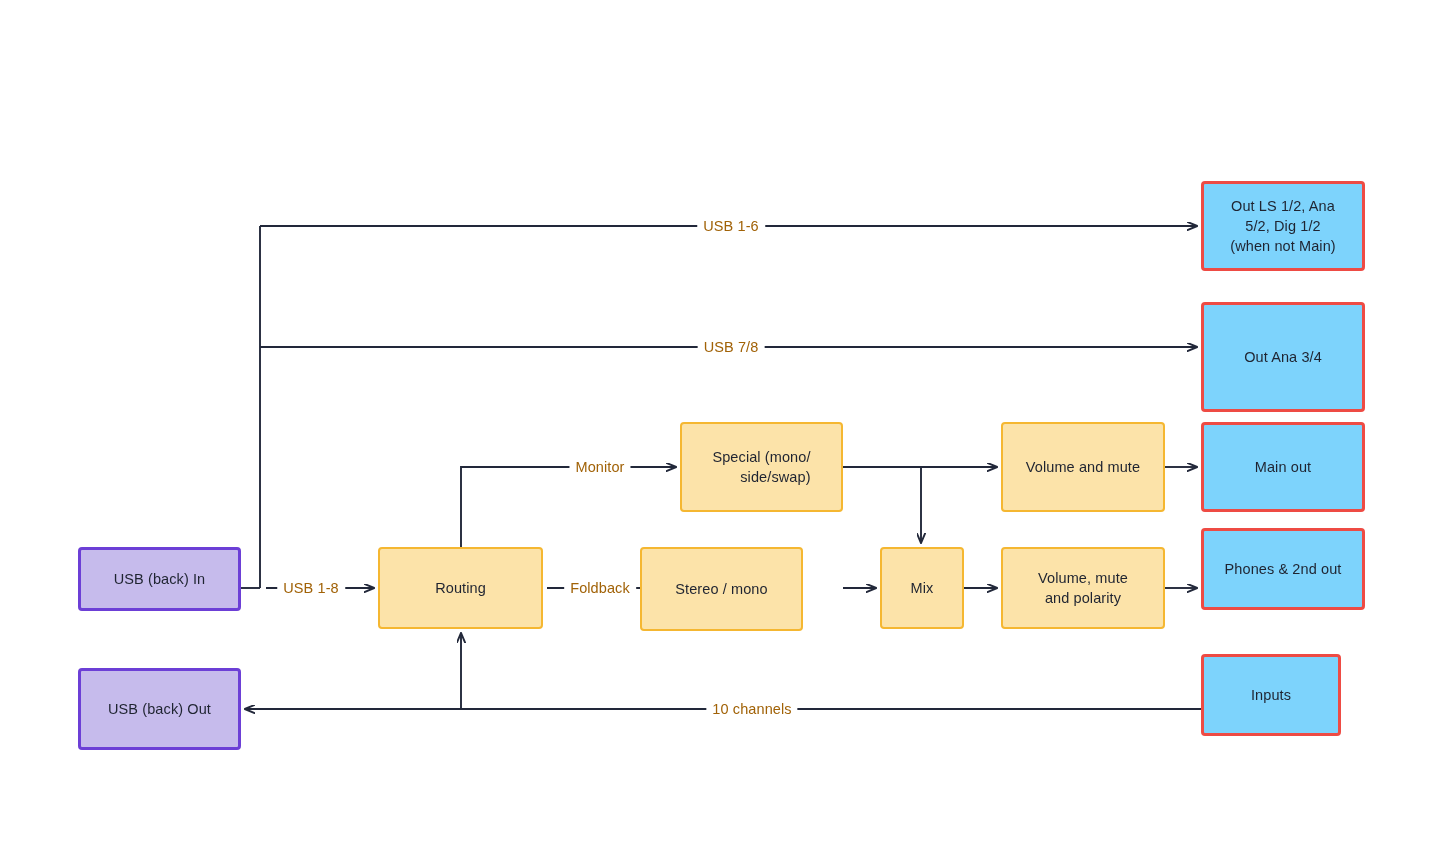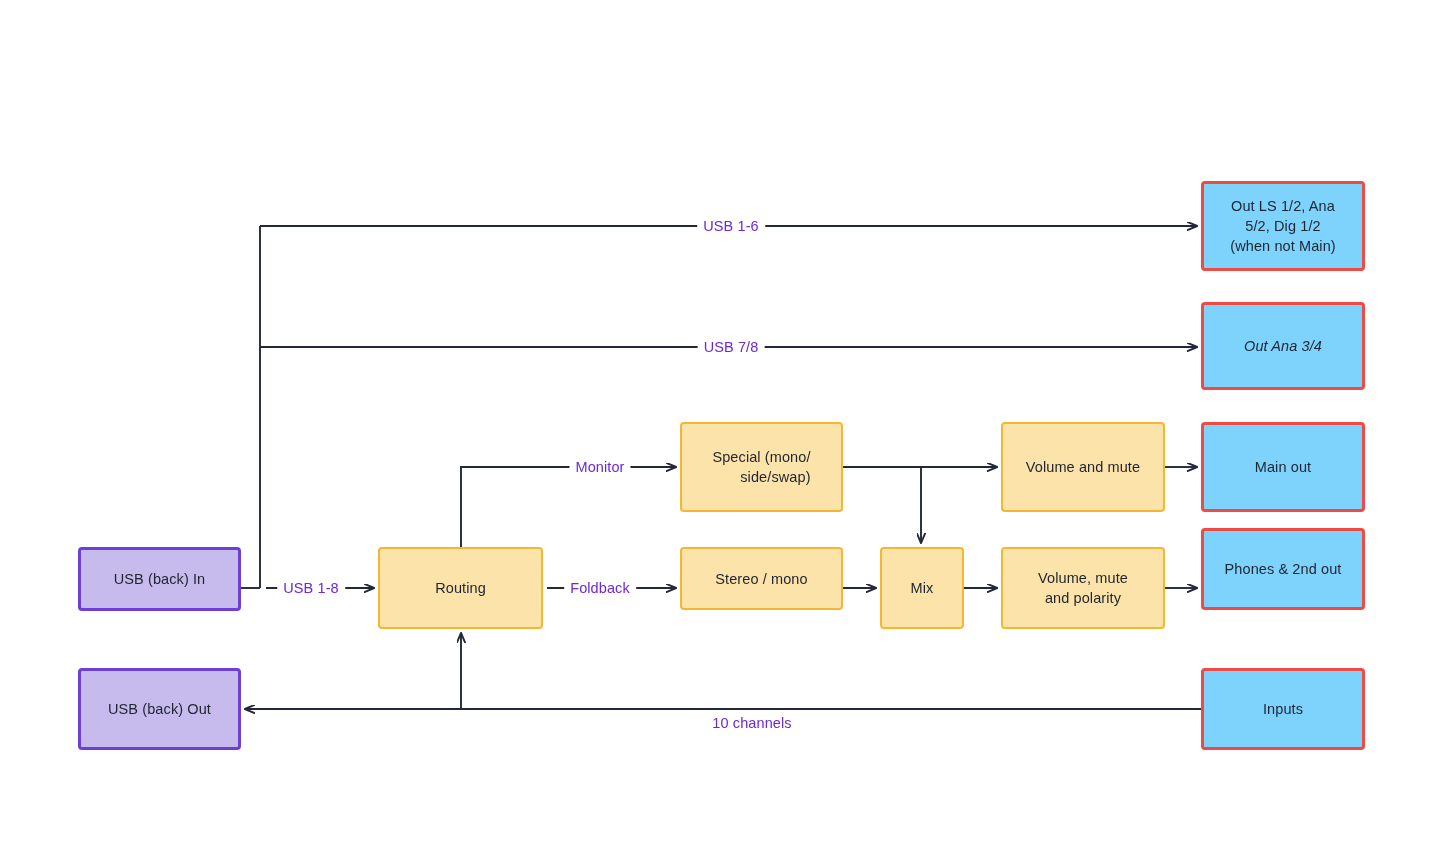--- a/index.html
+++ b/index.html
@@ -52,7 +52,7 @@
     background:#ffffff;
     padding:1px 6px;
     font-size:14.5px;
-    color:#6d28d9;
+    color:#a16207;
     white-space:nowrap;
     letter-spacing:.1px;
   }

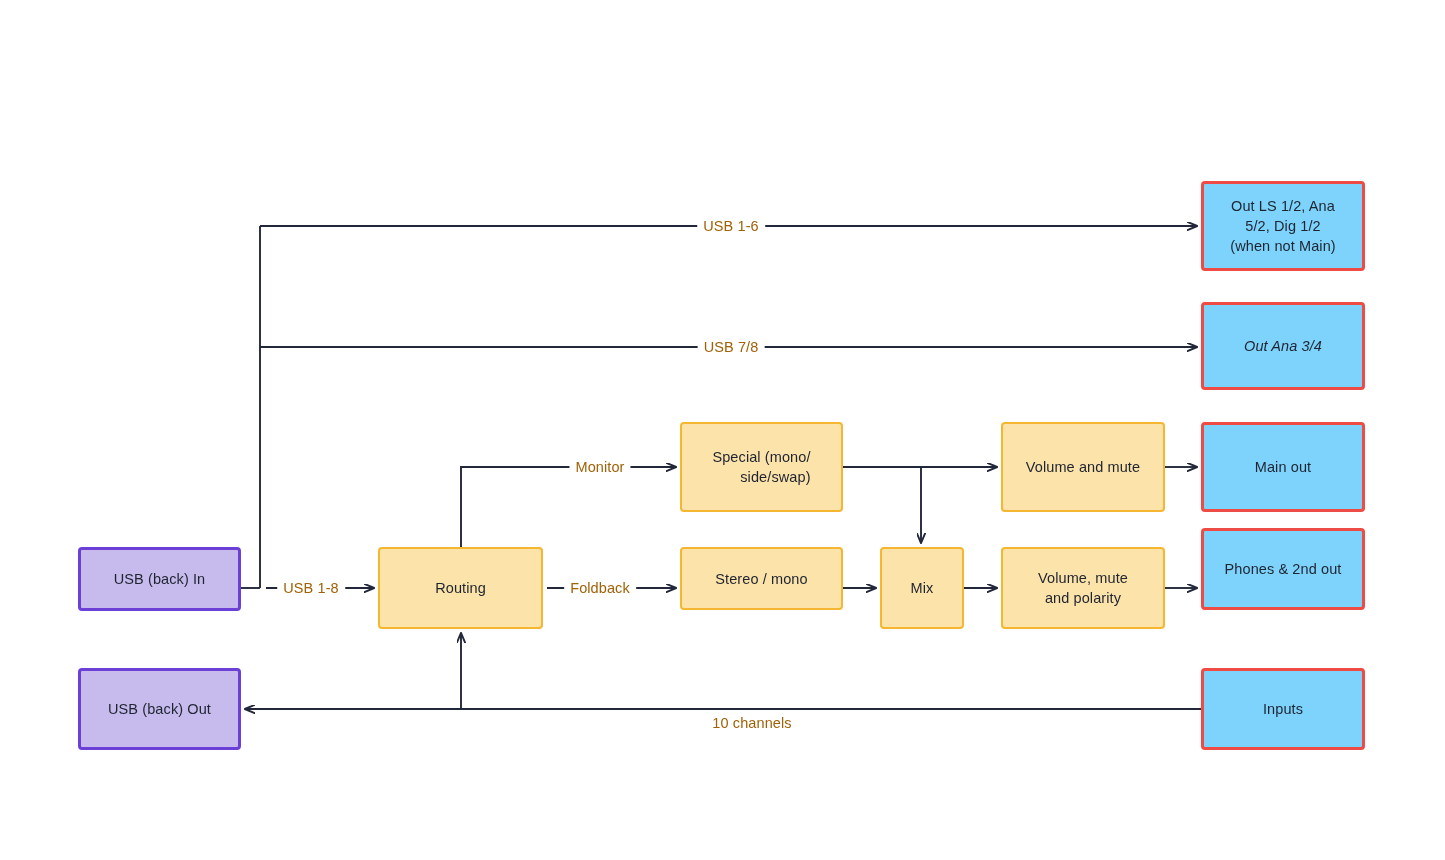--- a/index.html
+++ b/index.html
@@ -146,7 +146,7 @@
     </span>
   </div>
 
-  <div class="node red" style="left:1201px;top:302px;width:164px;height:88px;font-style:italic;">
+  <div class="node red" style="left:1201px;top:302px;width:164px;height:110px;">
     <span>Out Ana 3/4</span>
   </div>
 

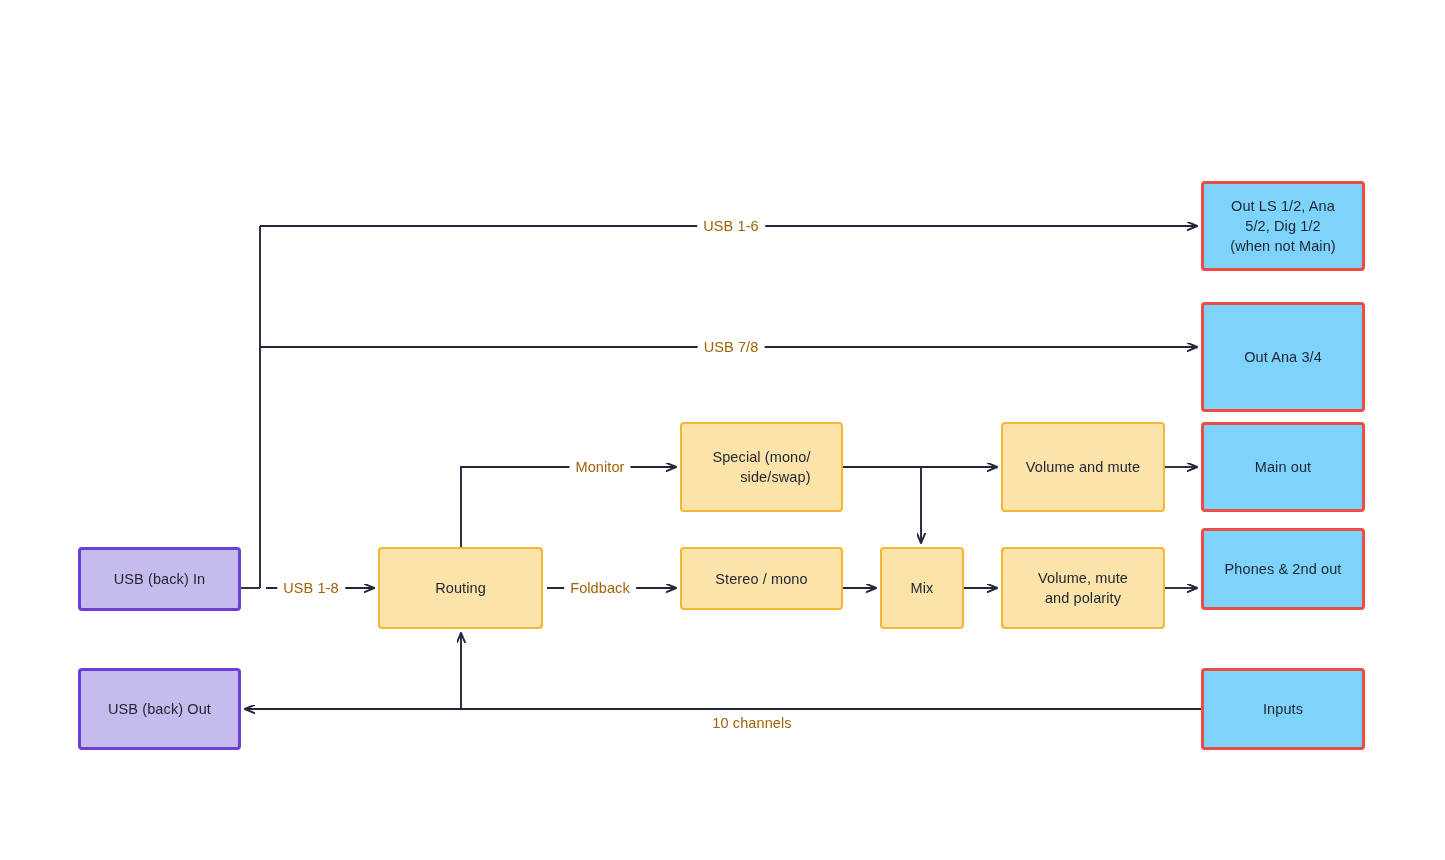--- a/index.html
+++ b/index.html
@@ -119,7 +119,7 @@
     </span>
   </div>
 
-  <div class="node yellow" style="left:680px;top:547px;width:163px;height:63px;">
+  <div class="node yellow" style="left:640px;top:547px;width:163px;height:84px;">
     <span>Stereo / mono</span>
   </div>
 

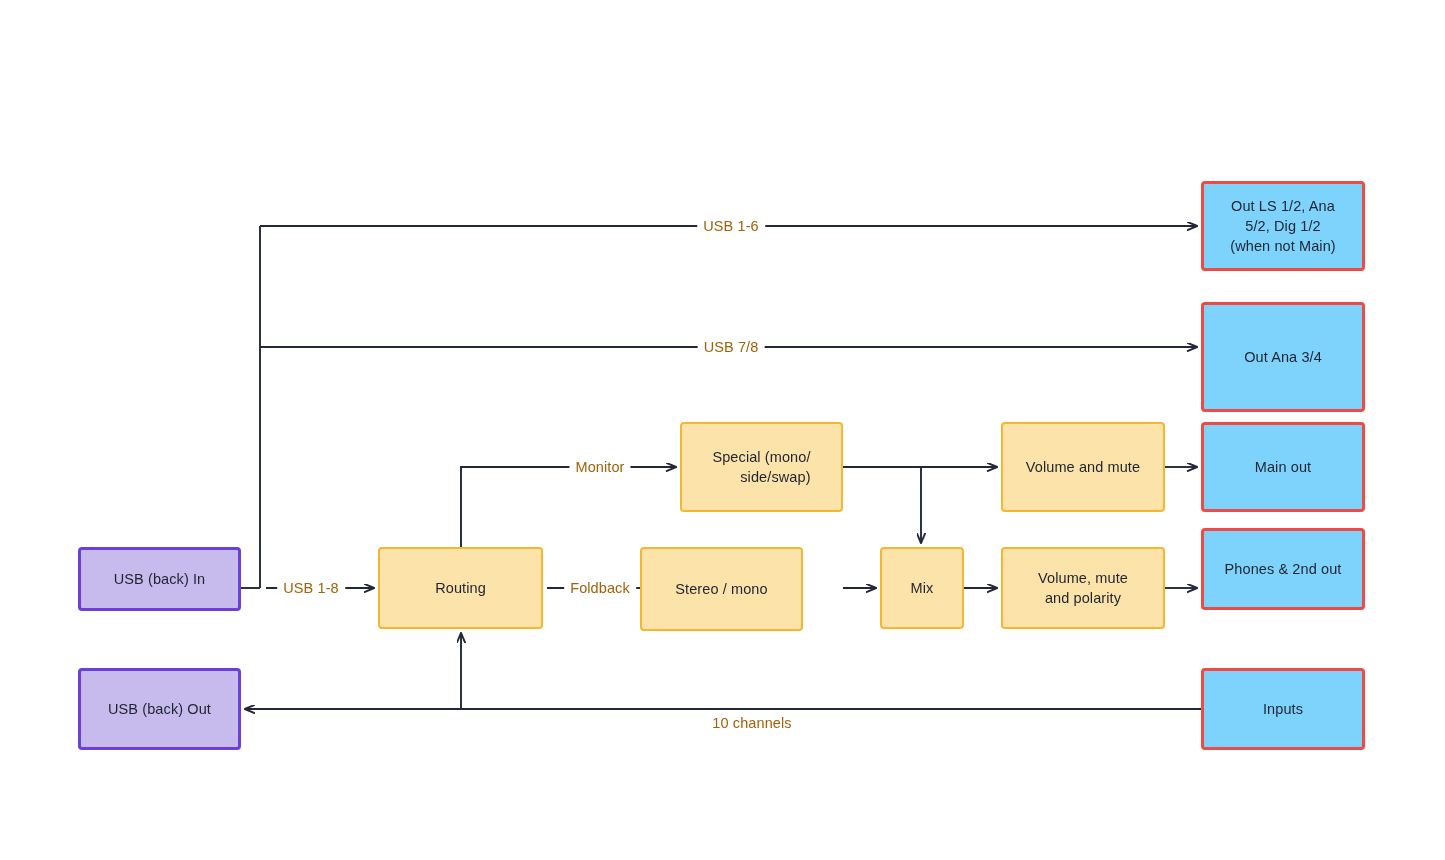--- a/index.html
+++ b/index.html
@@ -158,7 +158,7 @@
     <span>Phones &amp; 2nd out</span>
   </div>
 
-  <div class="node red" style="left:1201px;top:668px;width:164px;height:82px;text-align:center;">
+  <div class="node red" style="left:1201px;top:654px;width:140px;height:82px;text-align:center;">
     <span>Inputs</span>
   </div>
 

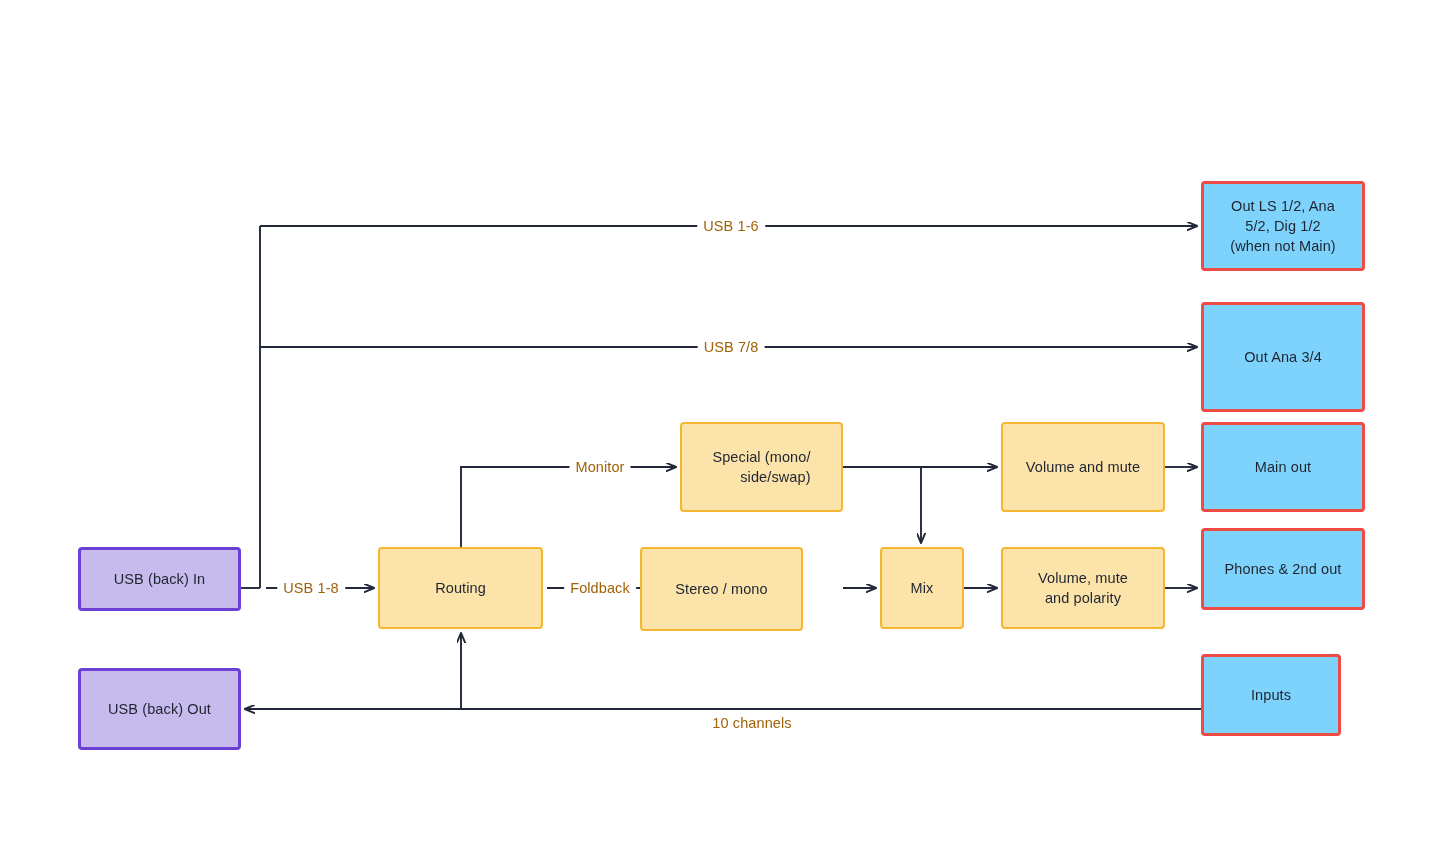--- a/index.html
+++ b/index.html
@@ -172,7 +172,7 @@
 
   <div class="edge-label" style="left:600px;top:588px;">Foldback</div>
 
-  <div class="edge-label" style="left:752px;top:709px;margin-top:14px;">10 channels</div>
+  <div class="edge-label" style="left:752px;top:709px;">10 channels</div>
 
 </div>
 

